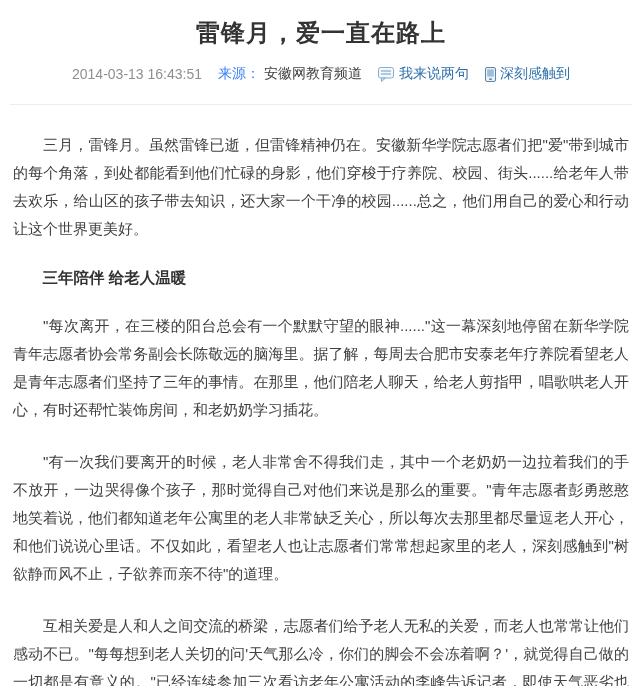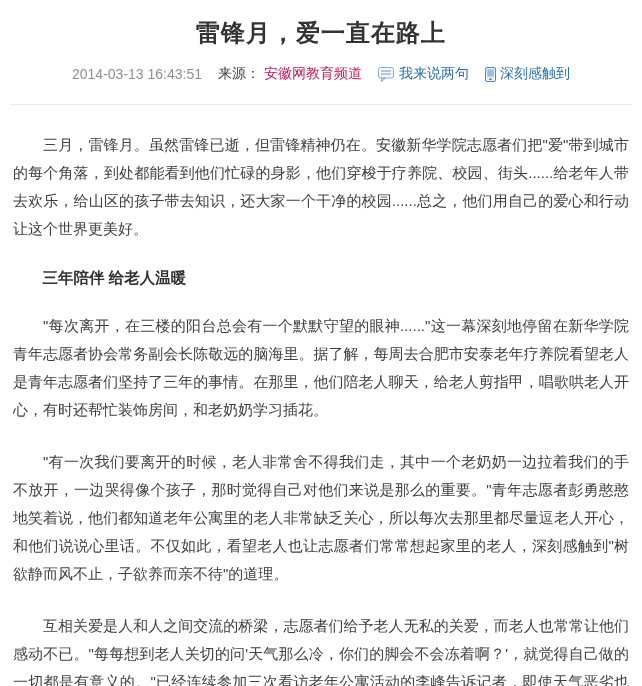--- a/index.html
+++ b/index.html
@@ -41,7 +41,7 @@
     white-space: nowrap;
   }
   .meta-item { display: inline-flex; align-items: center; gap: 4px; }
-  .meta-source-label { color: #404040; }
+  .meta-source-label { color: #3b82f6; }
   a.source-link {
     color: #be185d;
     text-decoration: none;

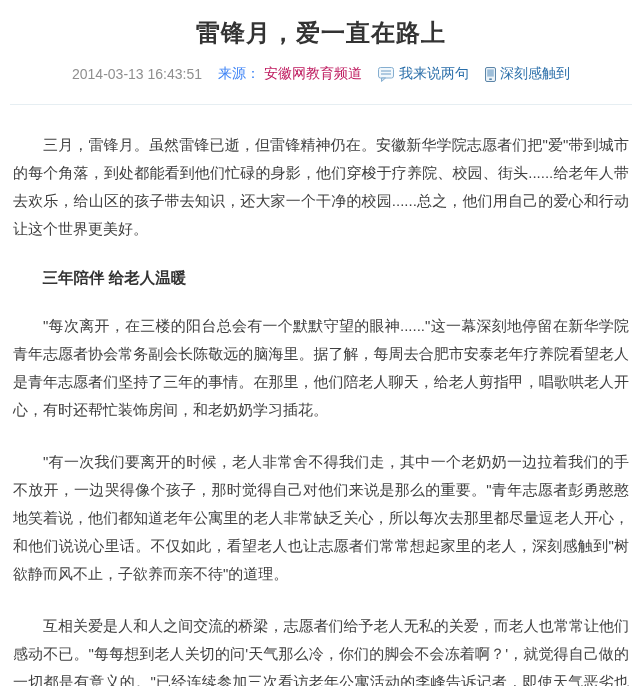--- a/index.html
+++ b/index.html
@@ -43,7 +43,7 @@
   .meta-item { display: inline-flex; align-items: center; gap: 4px; }
   .meta-source-label { color: #3b82f6; }
   a.source-link {
-    color: #be185d;
+    color: #404040;
     text-decoration: none;
   }
   a.meta-link {

